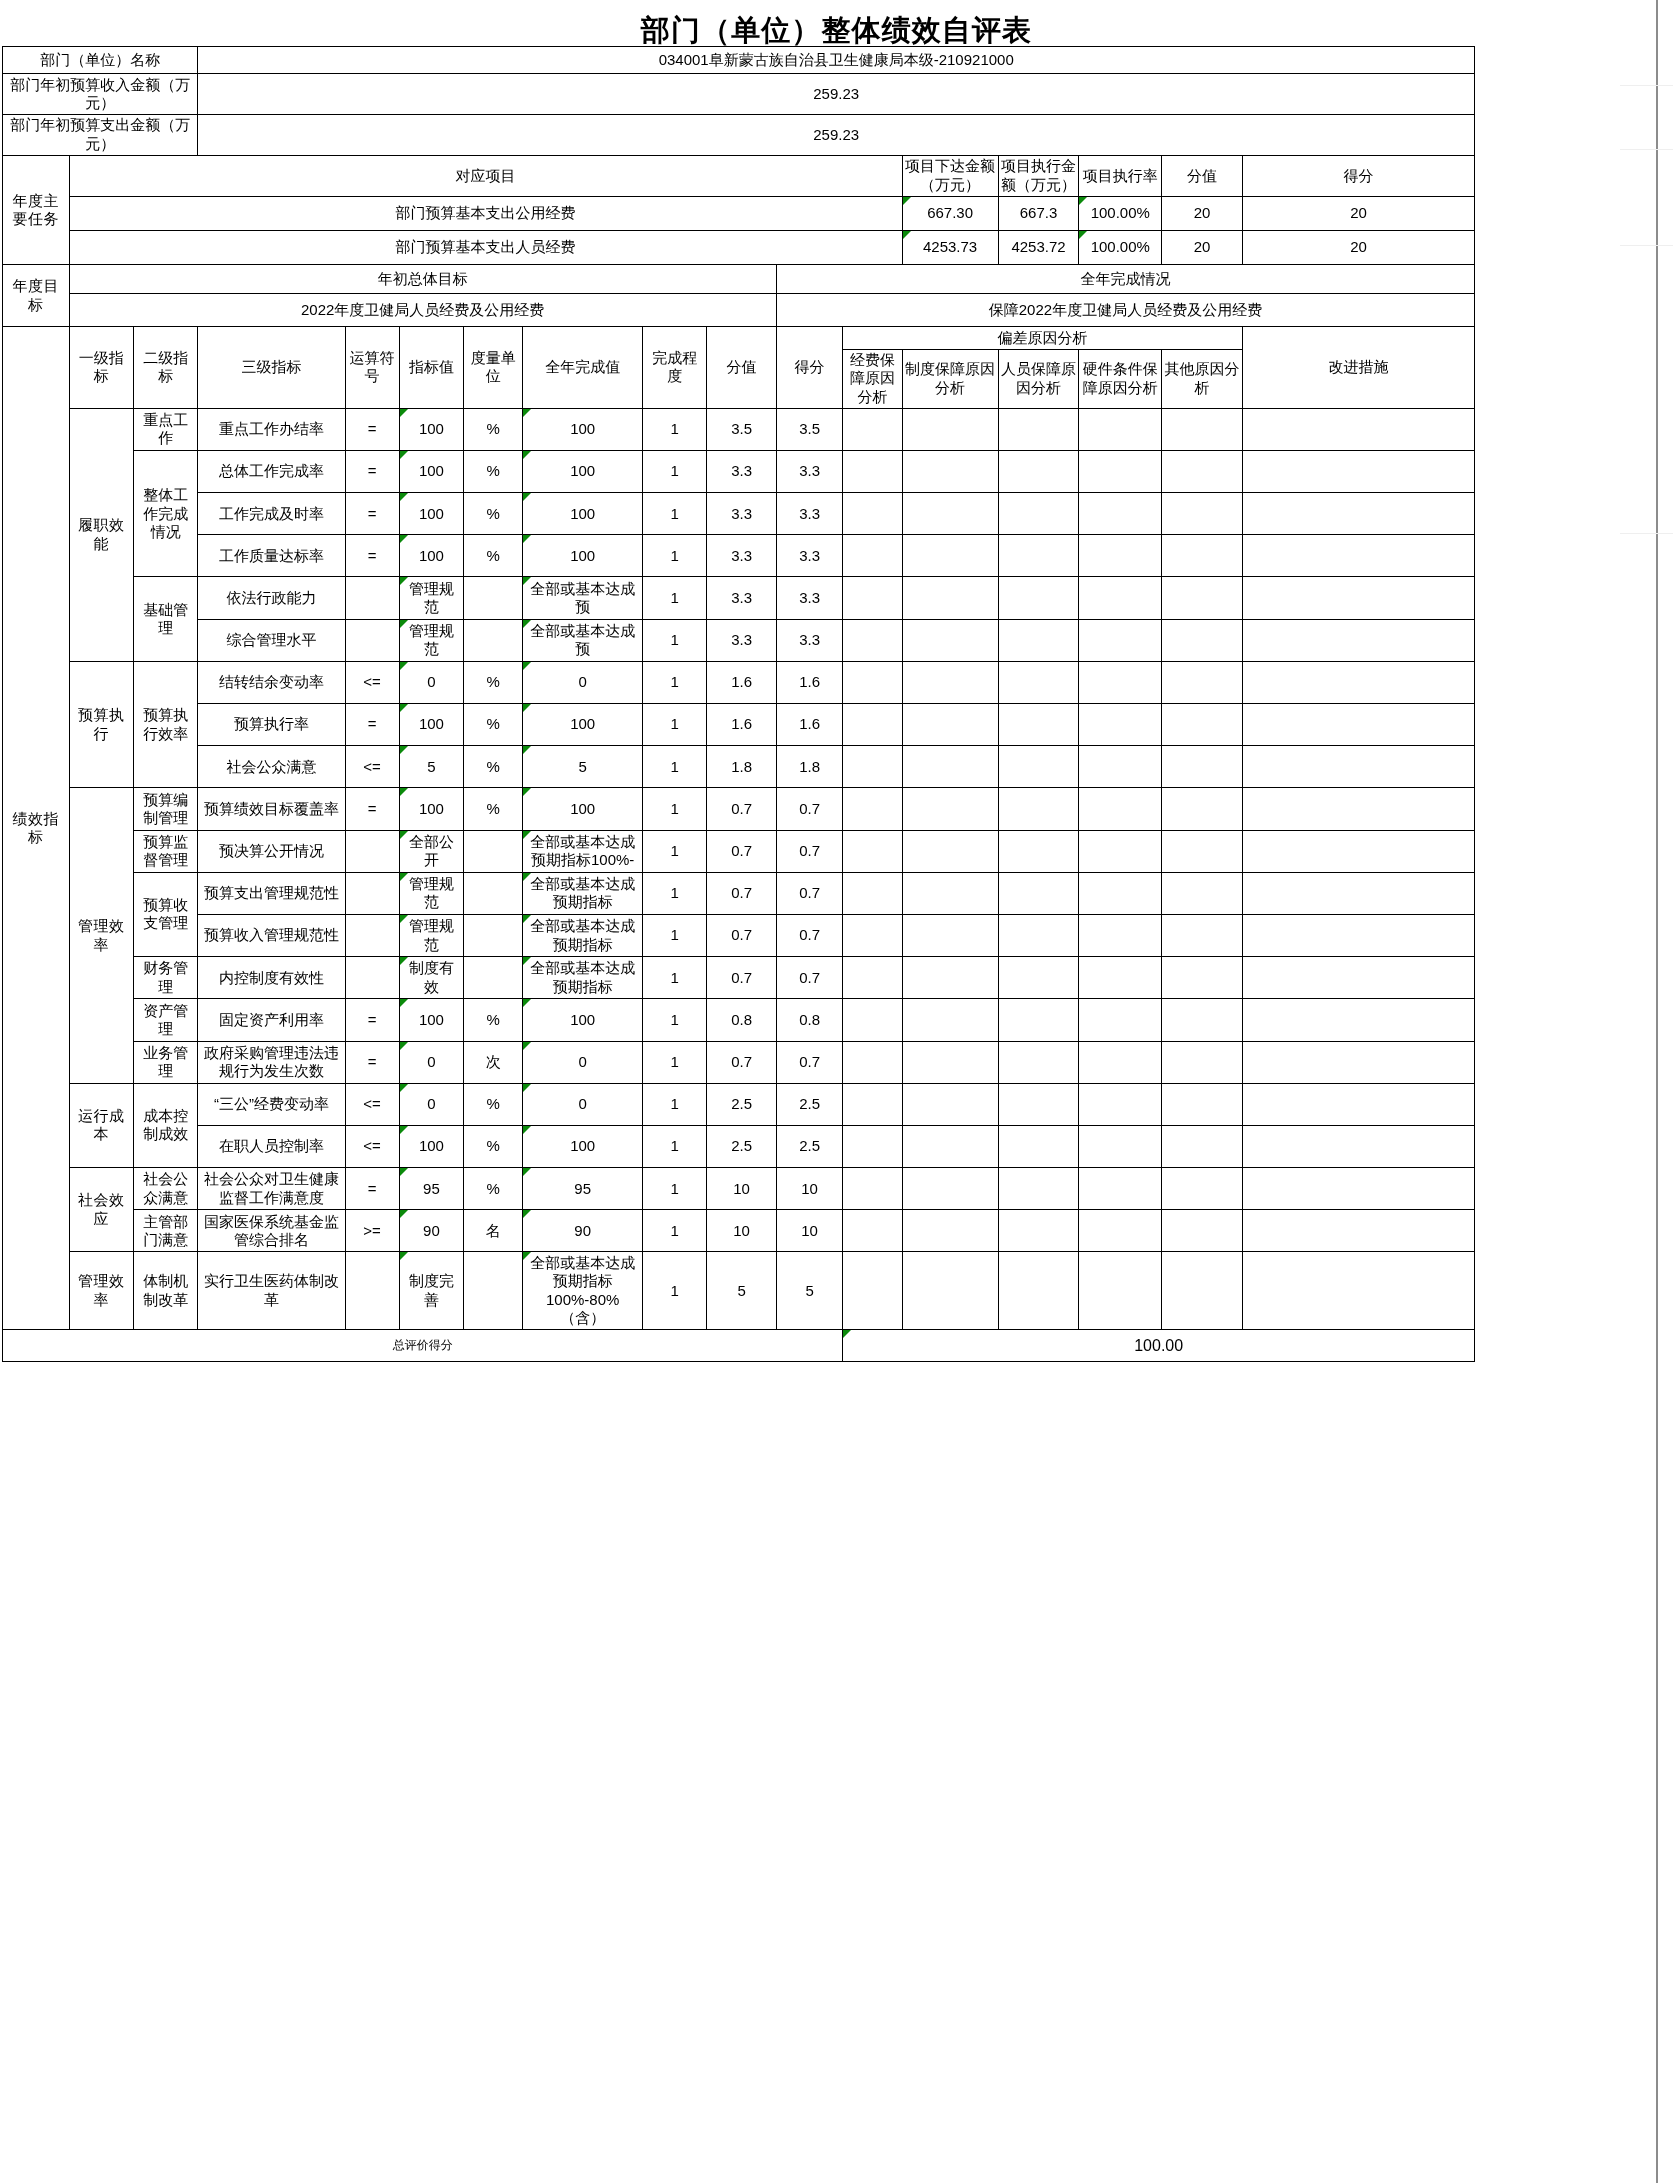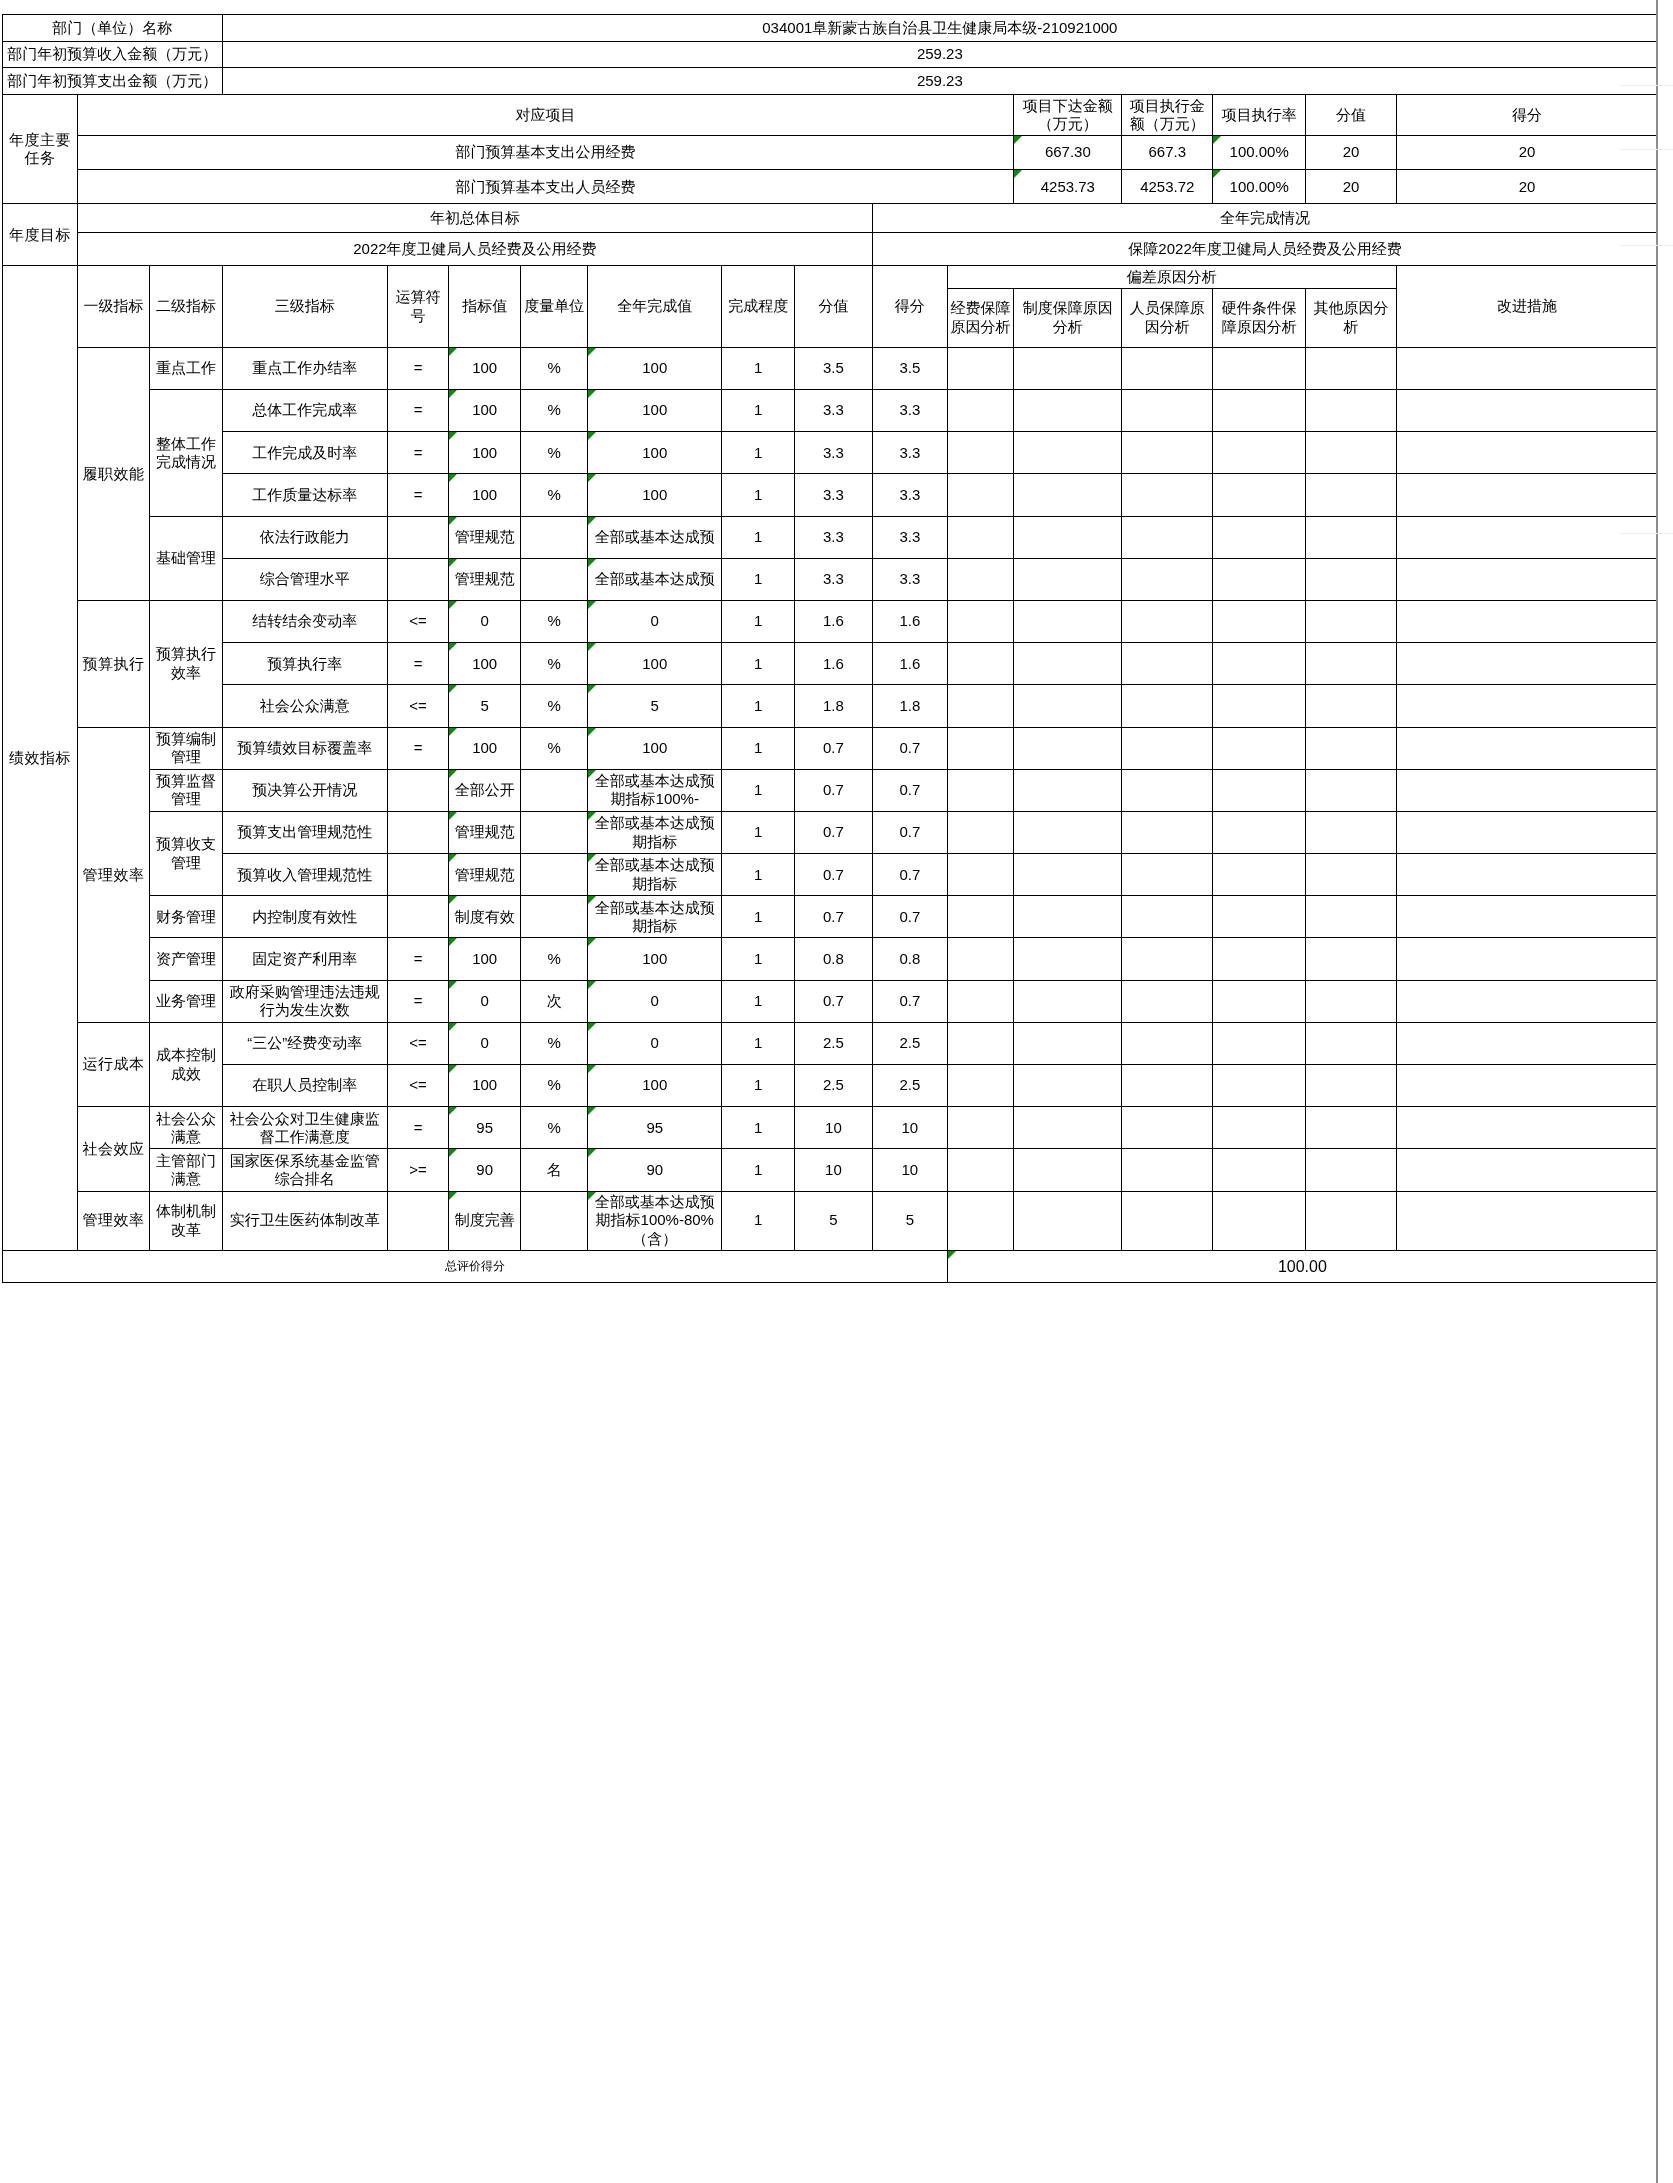--- a/index.html
+++ b/index.html
@@ -97,6 +97,7 @@
 <body>
 
 <div class="title-wrap">
+  <div class="doc-title">部门（单位）整体绩效自评表</div>
 </div>
 
 <table class="sheet">

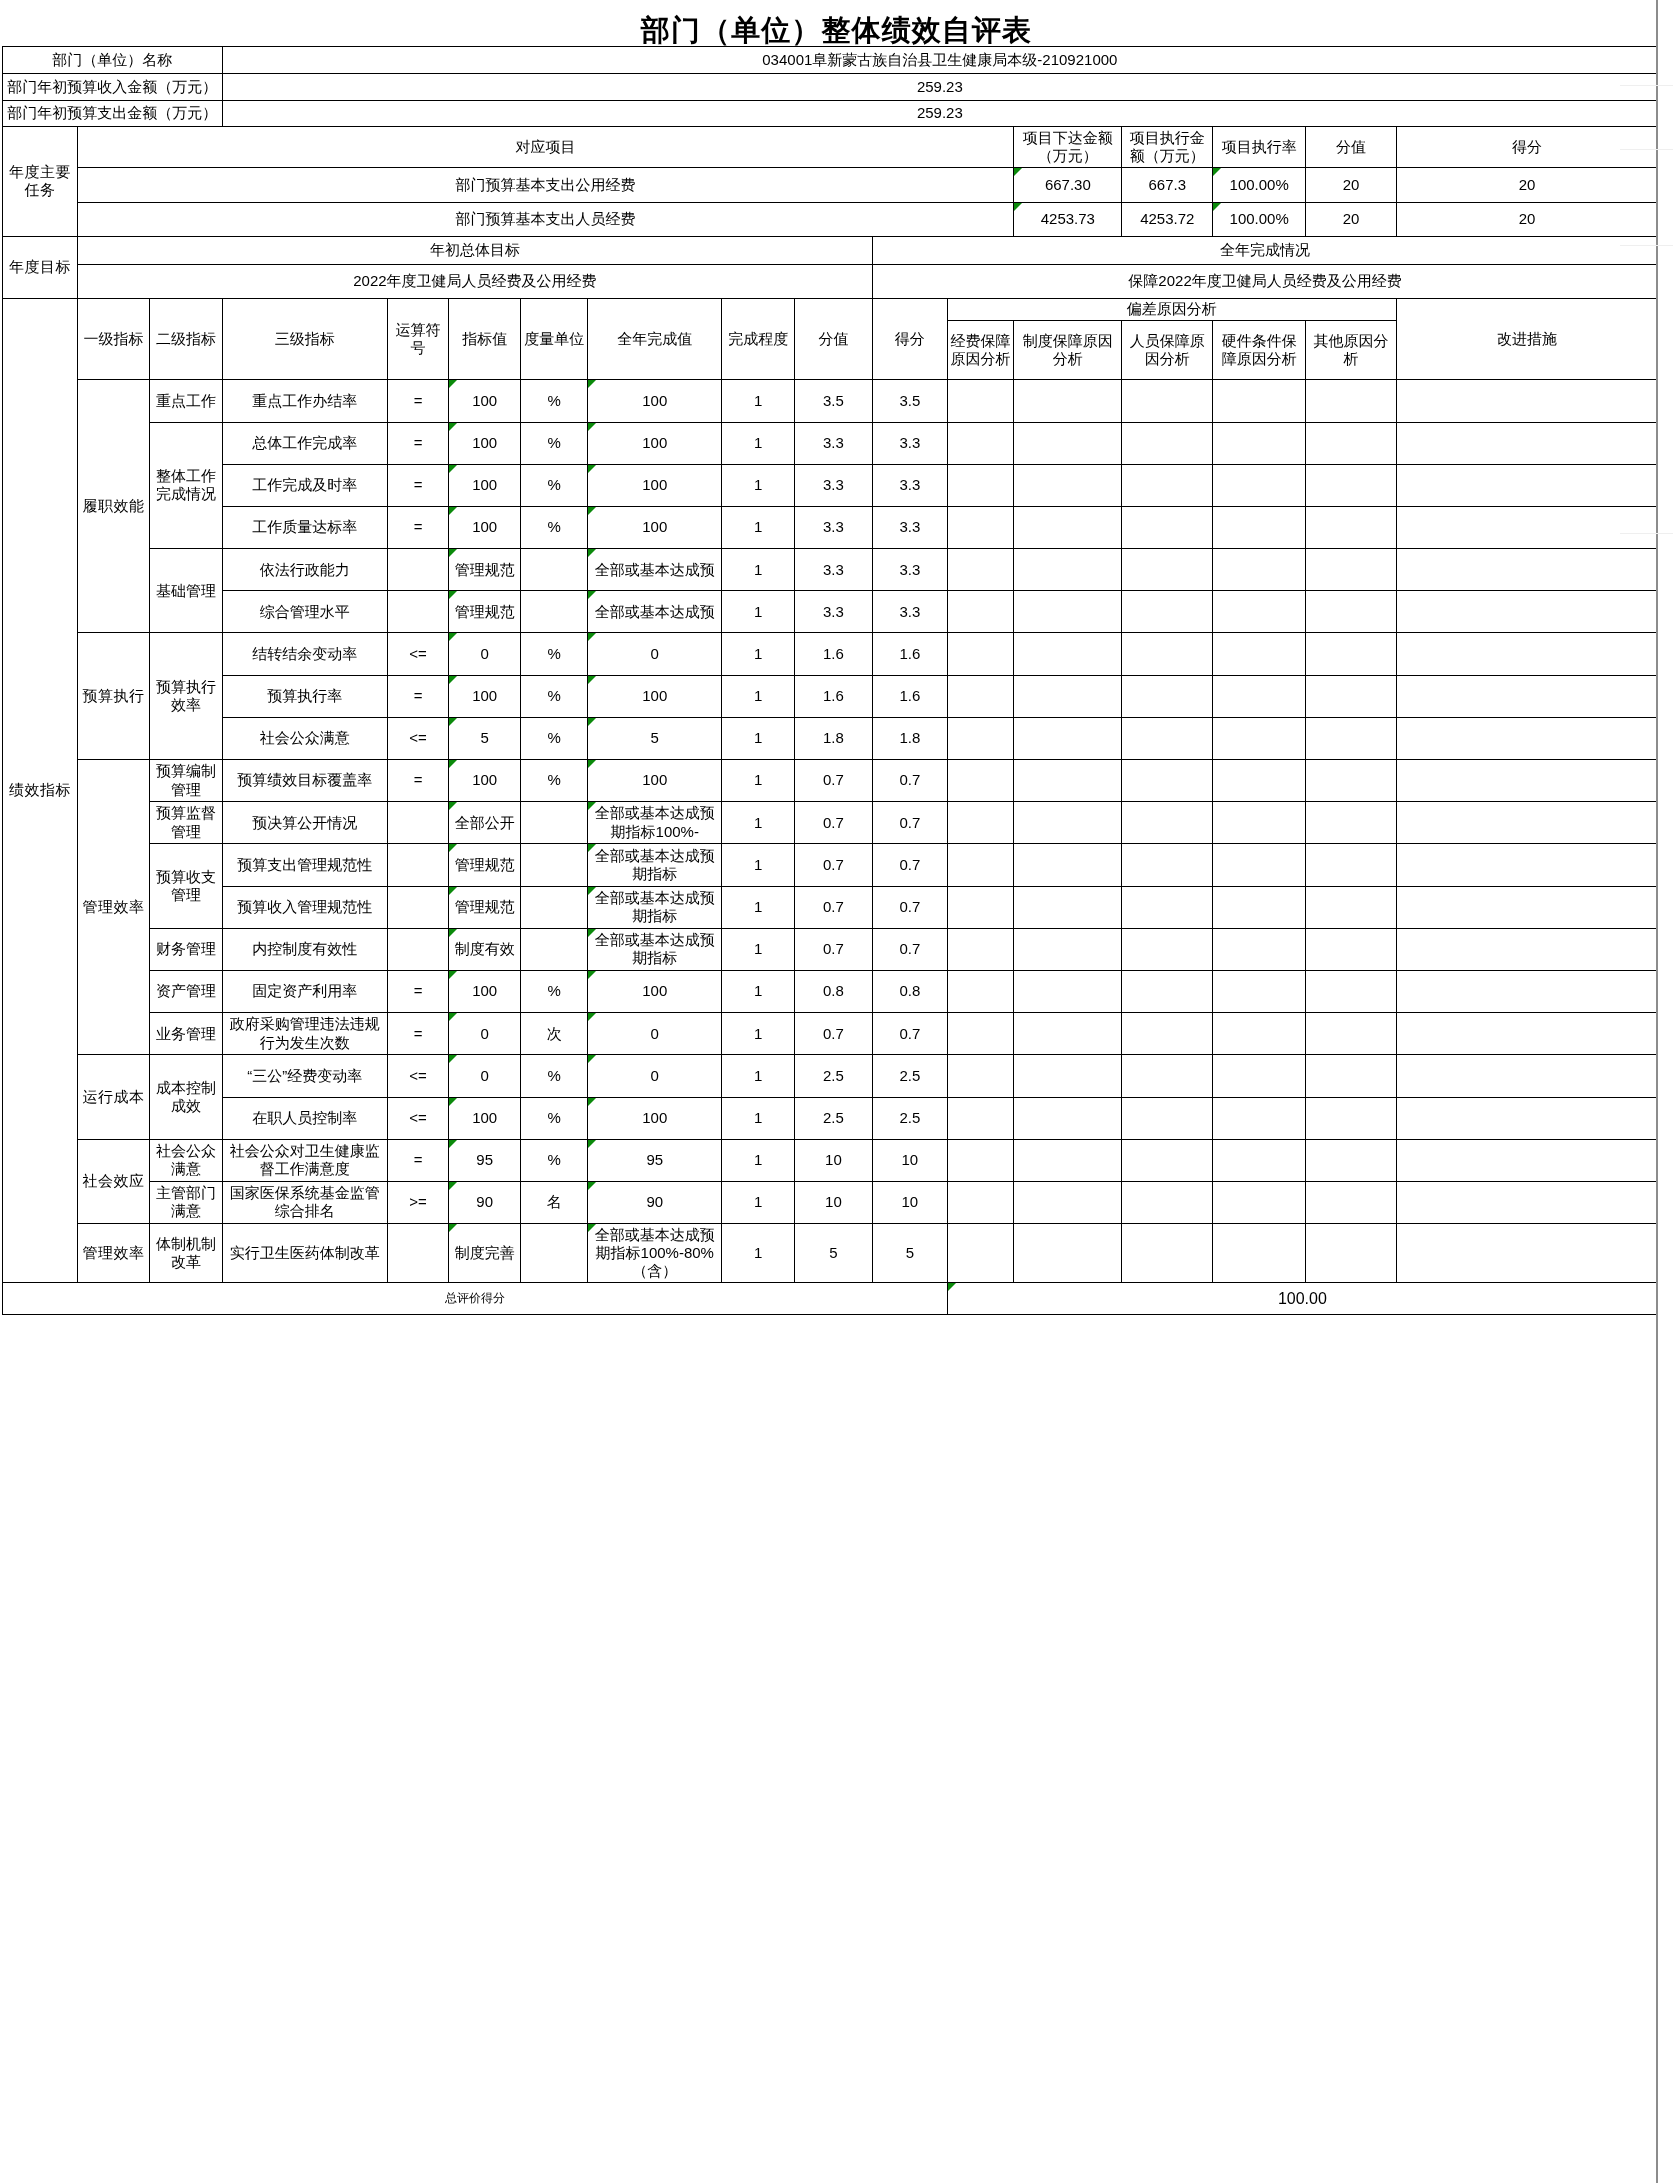--- a/index.html
+++ b/index.html
@@ -37,7 +37,7 @@
 
   
   .sheet {
-    width: 1656px;
+    width: 1473px;
     margin: 0 0 0 2.1px;
     border-collapse: collapse;
     table-layout: fixed;

